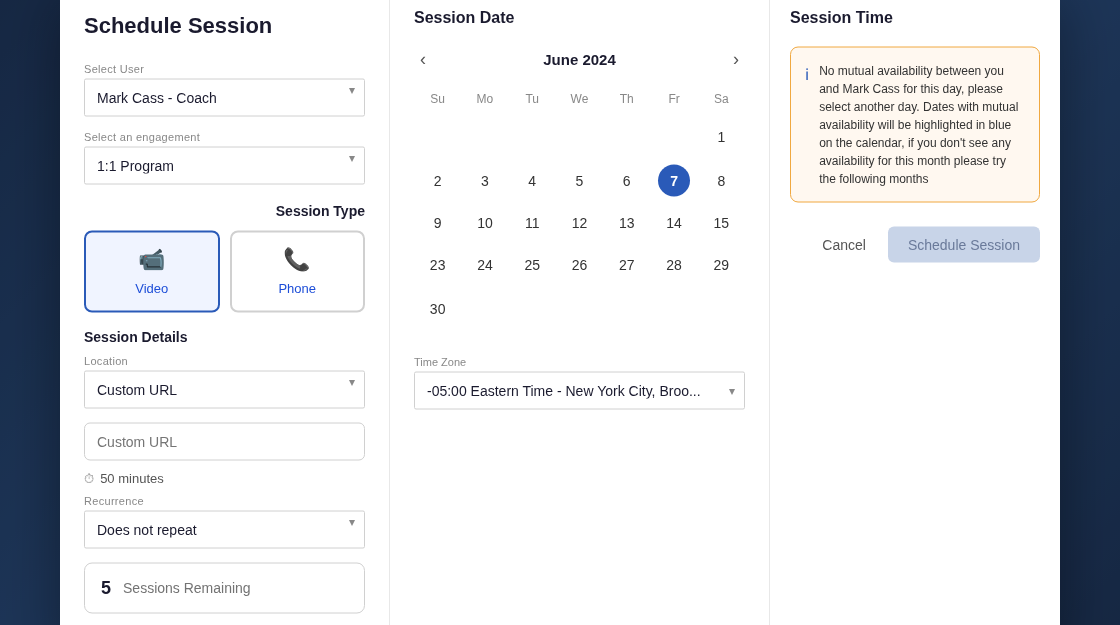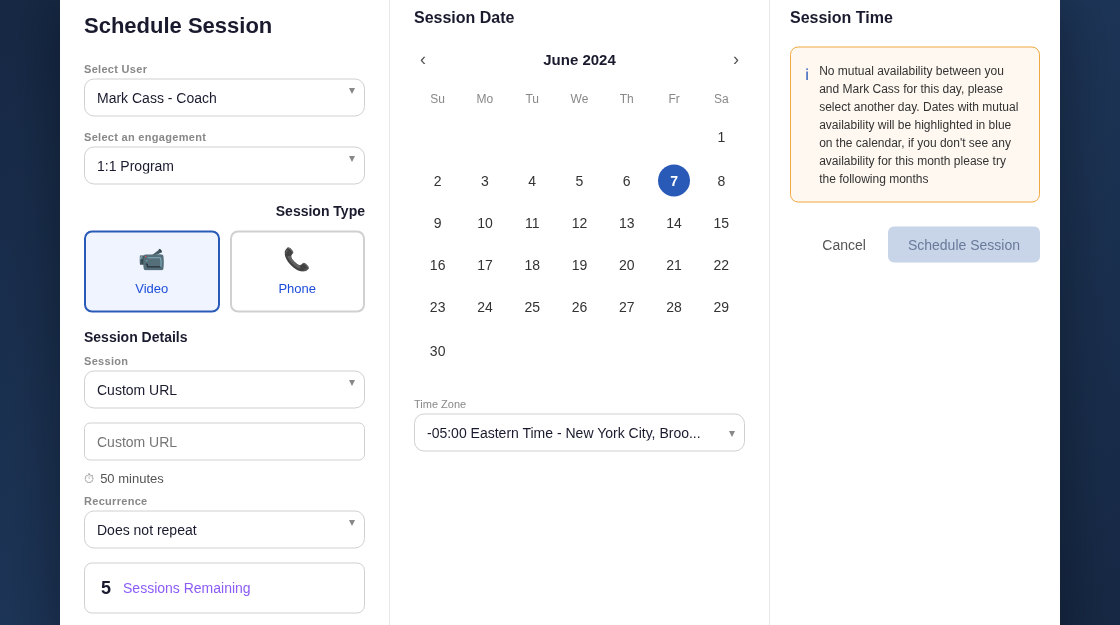--- a/index.html
+++ b/index.html
@@ -58,7 +58,7 @@
       font-size: 11px;
       color: #888;
       margin-bottom: 4px;
-      font-weight: 700;
+      font-weight: 400;
       letter-spacing: 0.3px;
     }
 

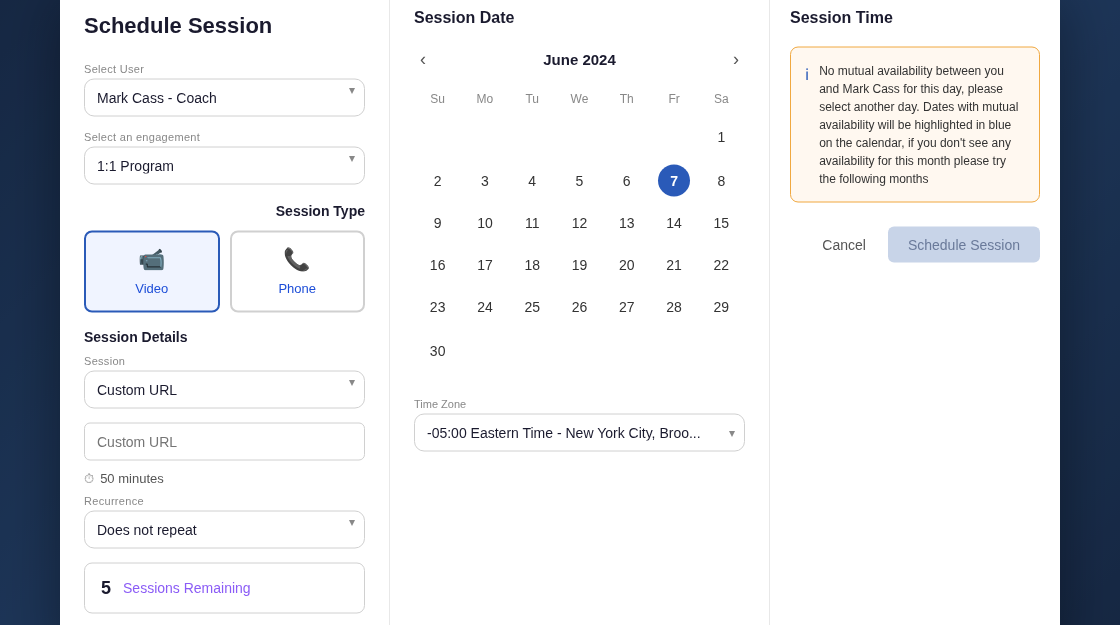--- a/index.html
+++ b/index.html
@@ -71,7 +71,7 @@
       width: 100%;
       padding: 10px 36px 10px 12px;
       border: 1px solid #d0d0d0;
-      border-radius: 10px;
+      border-radius: 2px;
       background: #fff;
       font-size: 14px;
       color: #1a1a2e;

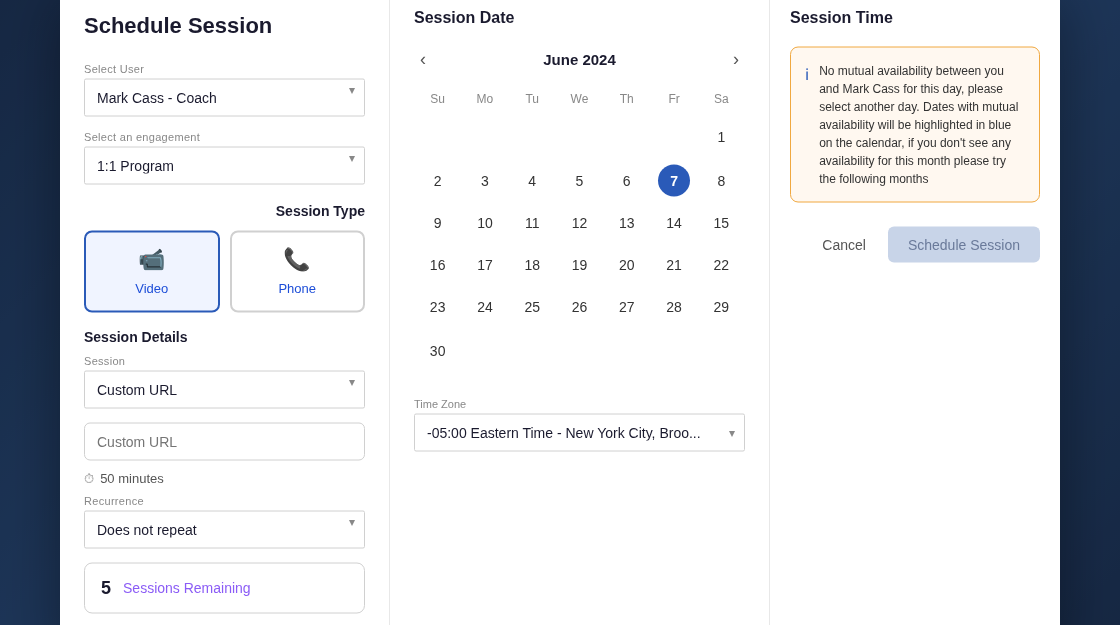--- a/index.html
+++ b/index.html
@@ -455,15 +455,6 @@
               <td><span class="cal-day">15</span></td>
             </tr>
             <tr>
-              <td><span class="cal-day">16</span></td>
-              <td><span class="cal-day">17</span></td>
-              <td><span class="cal-day">18</span></td>
-              <td><span class="cal-day">19</span></td>
-              <td><span class="cal-day">20</span></td>
-              <td><span class="cal-day">21</span></td>
-              <td><span class="cal-day">22</span></td>
-            </tr>
-            <tr>
               <td><span class="cal-day">23</span></td>
               <td><span class="cal-day">24</span></td>
               <td><span class="cal-day">25</span></td>

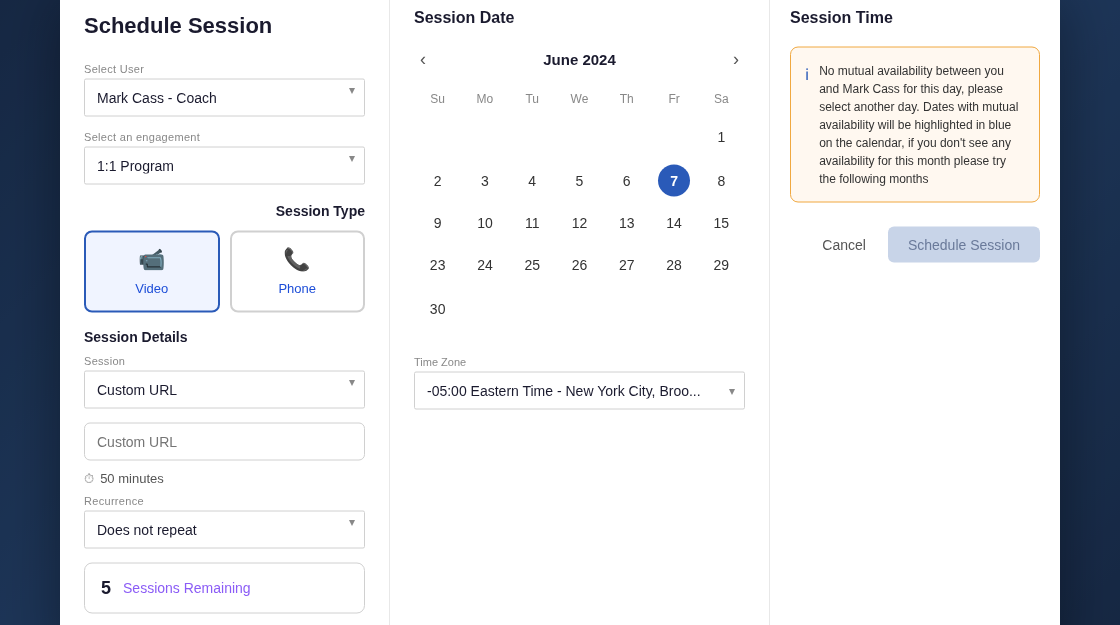--- a/index.html
+++ b/index.html
@@ -376,7 +376,7 @@
     <div class="session-details-title">Session Details</div>
 
     <div class="select-wrapper">
-      <div class="field-label">Session</div>
+      <div class="field-label">Location</div>
       <select class="select-field">
         <option>Custom URL</option>
       </select>

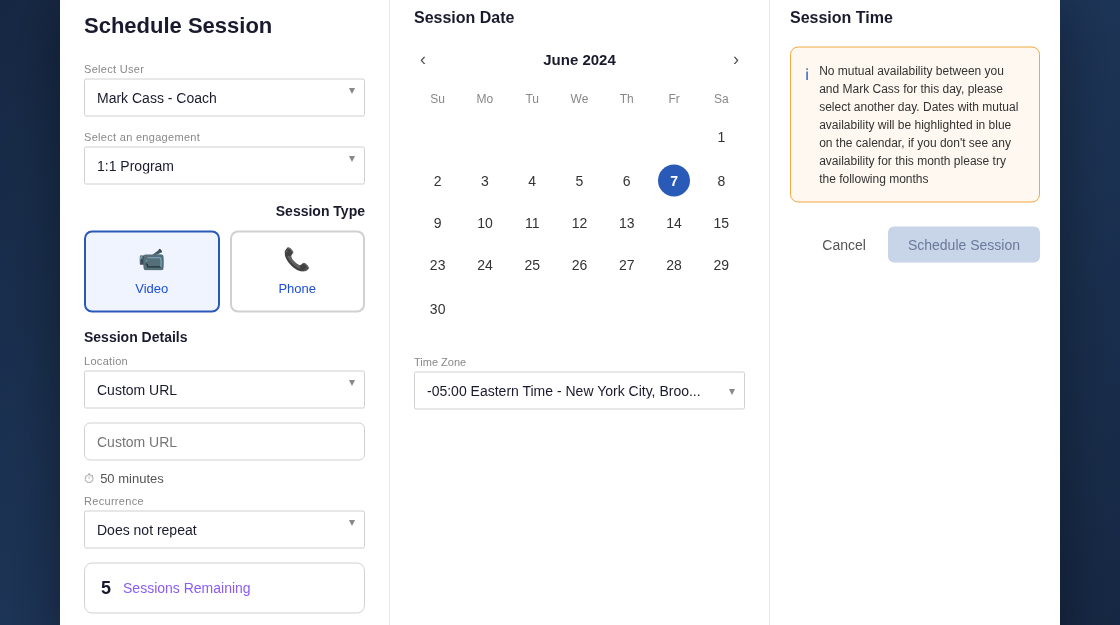--- a/index.html
+++ b/index.html
@@ -179,7 +179,7 @@
 
     .sessions-label {
       font-size: 14px;
-      color: #8b5cf6;
+      color: #737373;
     }
 
     

